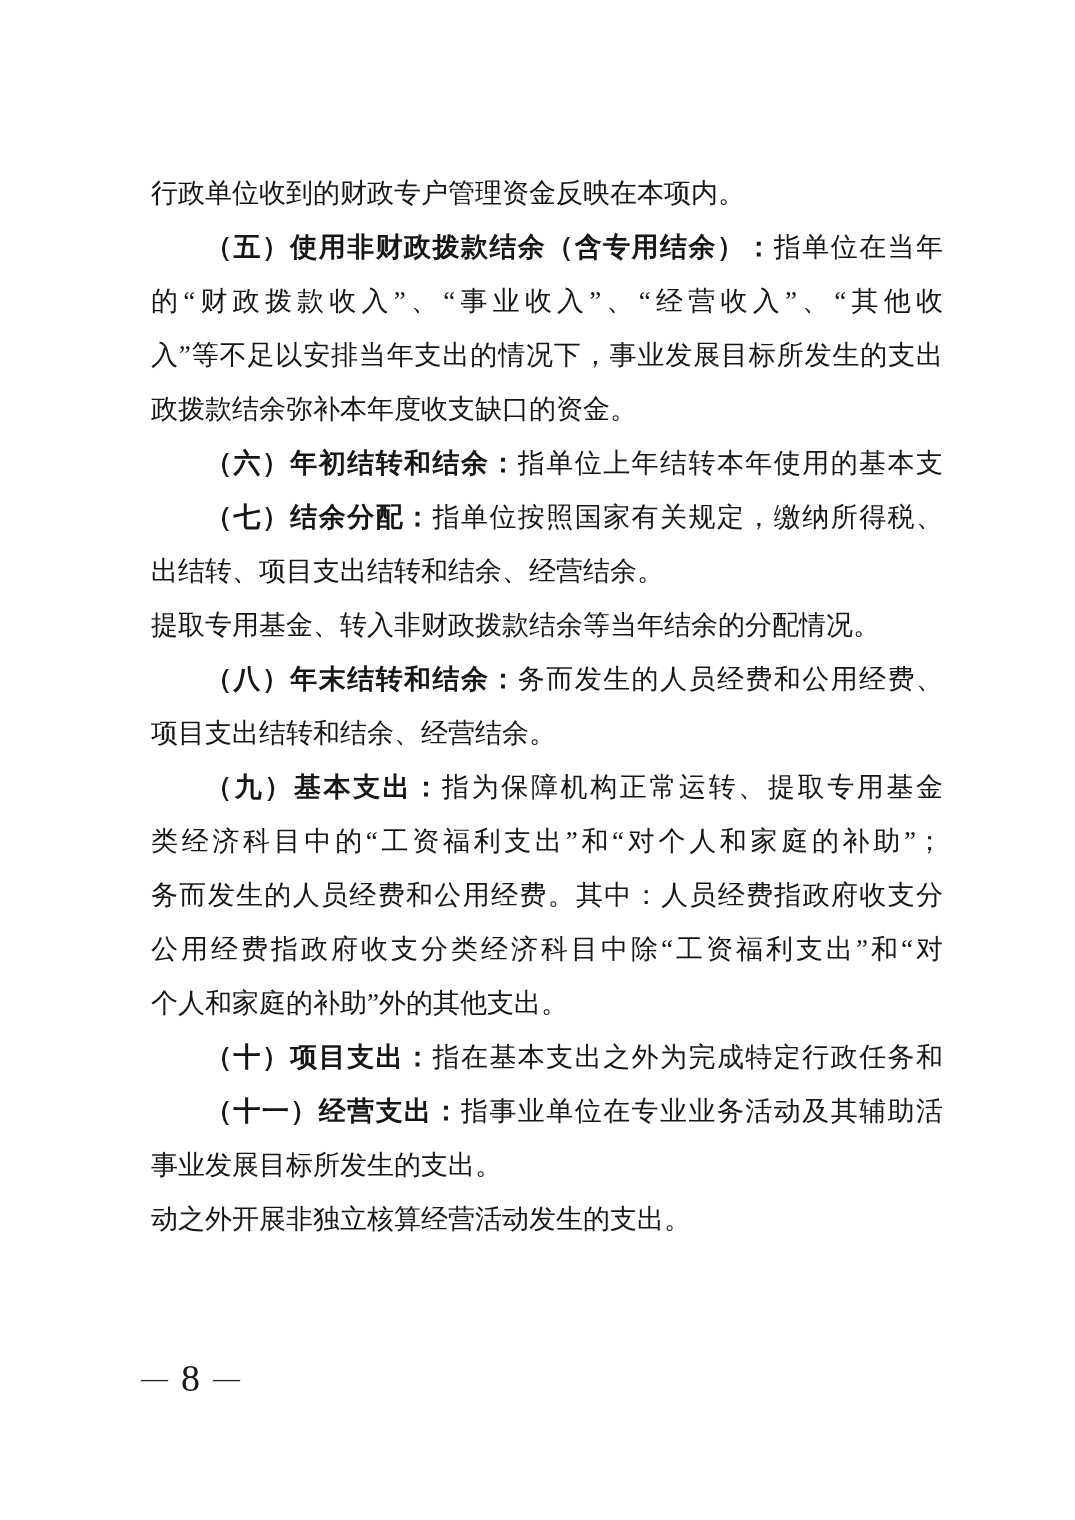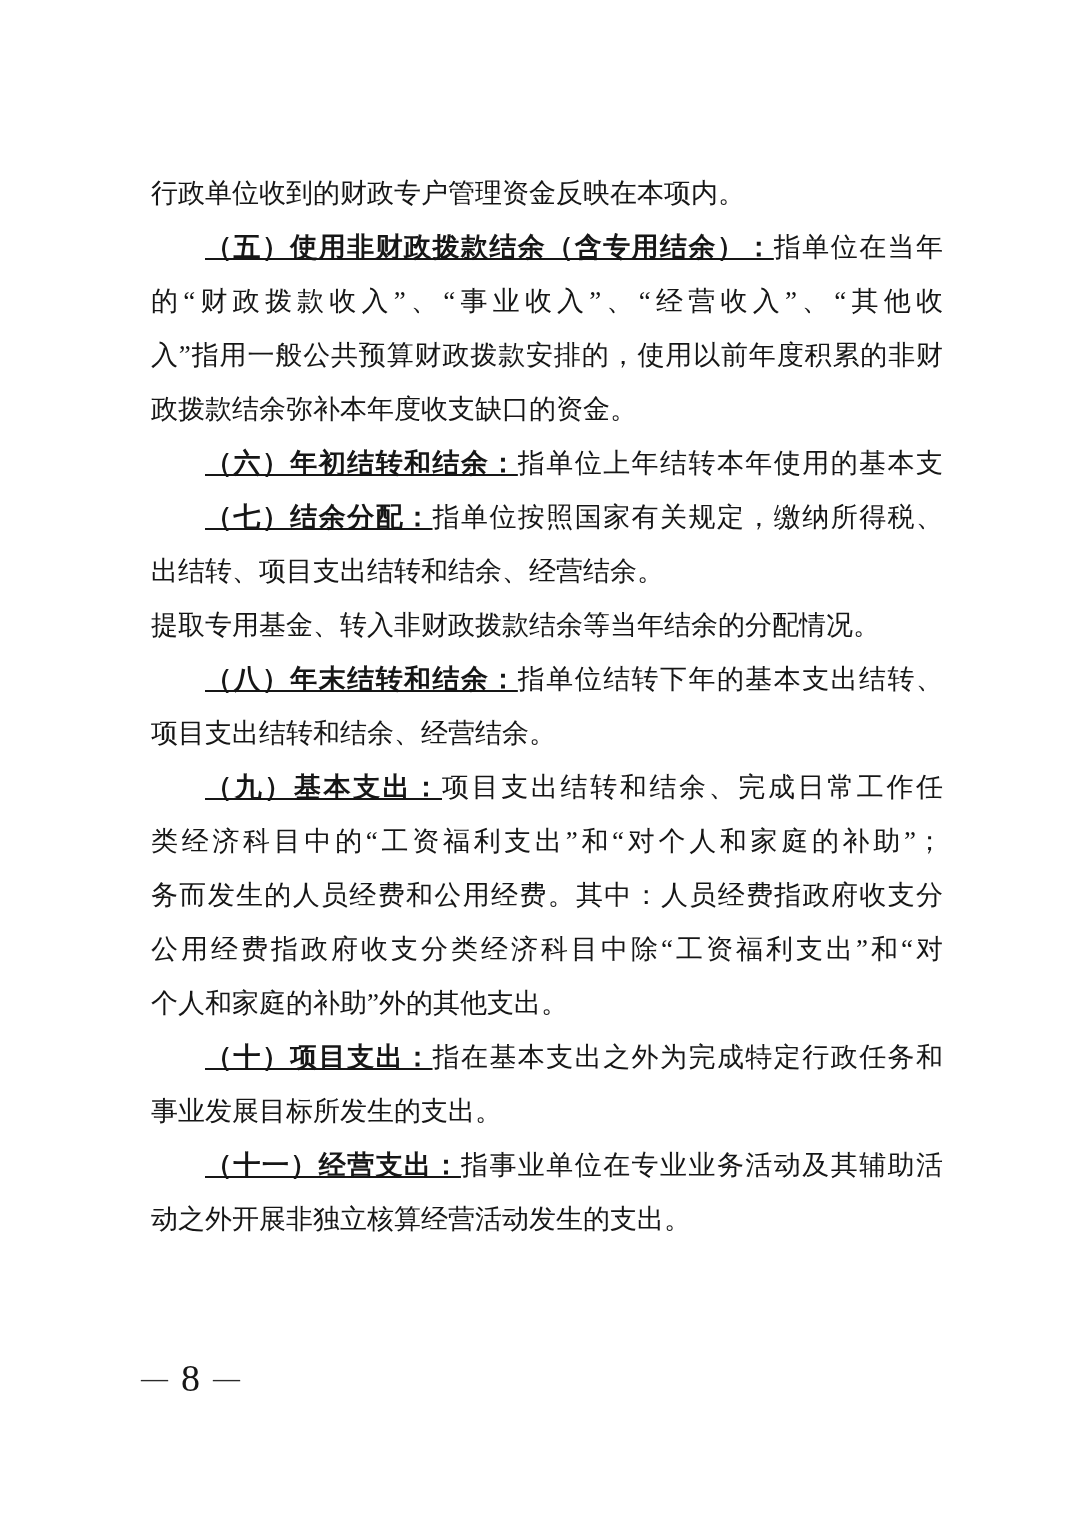--- a/index.html
+++ b/index.html
@@ -46,7 +46,6 @@
   }
   .seg.bold {
     font-weight: 700;
-    text-decoration: underline;
   }
   .page-footer {
     position: absolute;

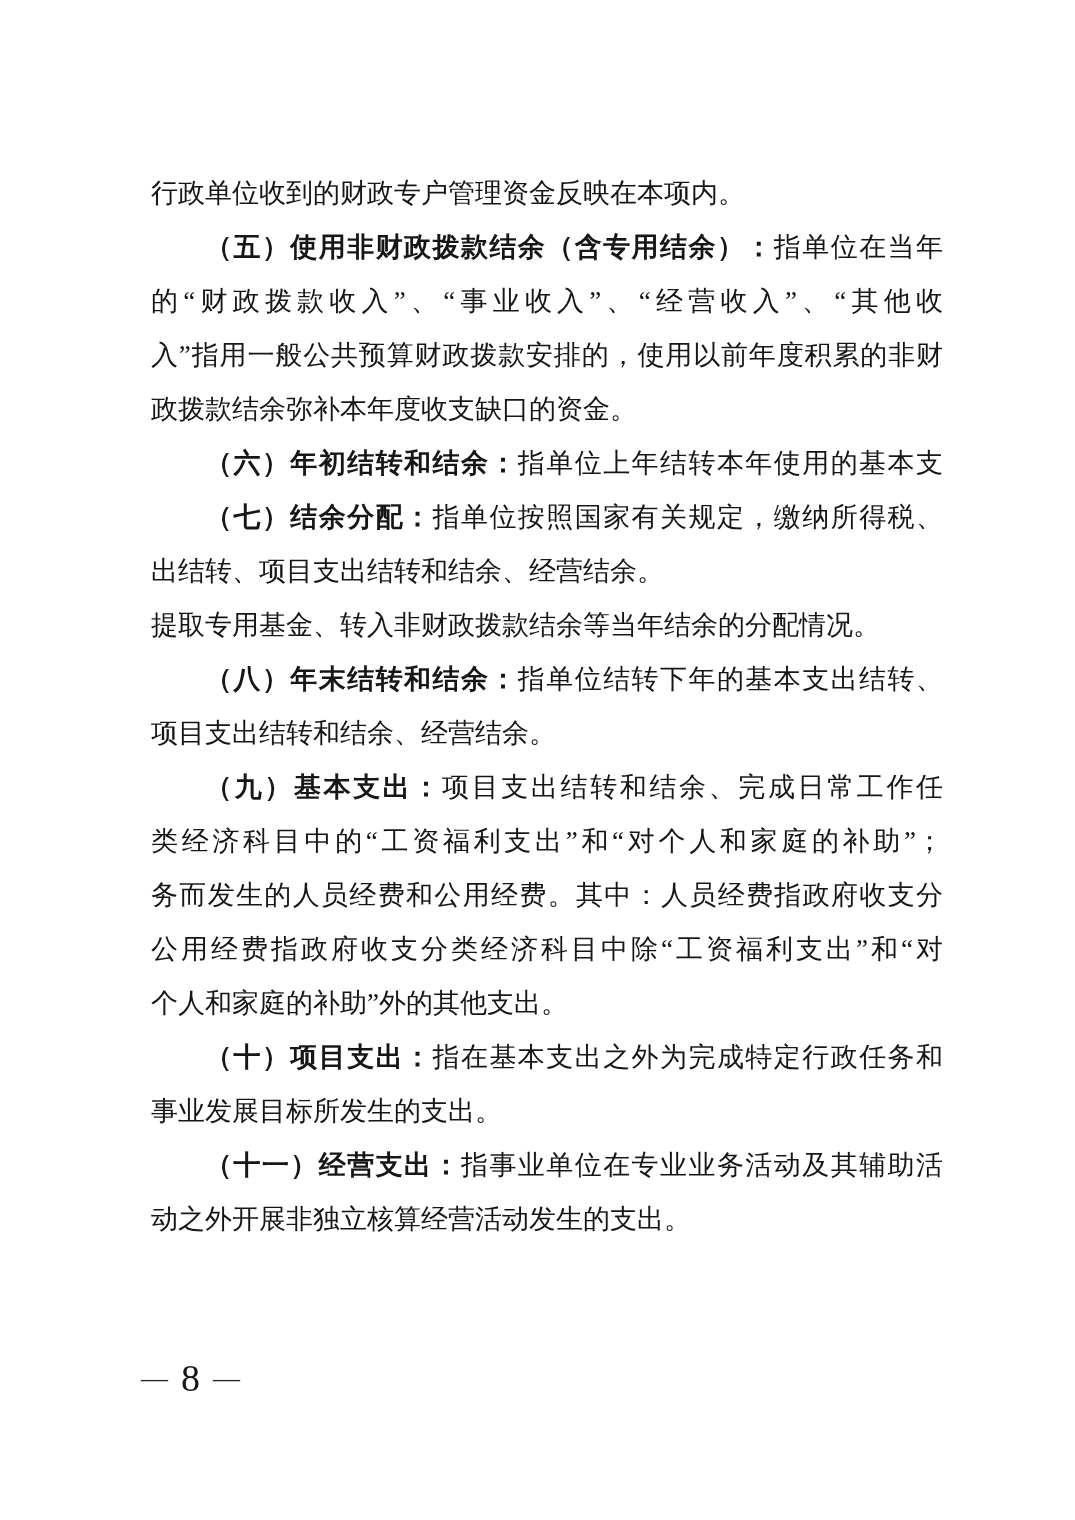--- a/index.html
+++ b/index.html
@@ -75,7 +75,7 @@
       <div class="line end"><span class="seg">行政单位收到的财政专户管理资金反映在本项内。</span></div>
       <div class="line start"><span class="seg bold">（五）使用非财政拨款结余（含专用结余）：</span><span class="seg">指单位在当年</span></div>
       <div class="line full"><span class="seg">的“财政拨款收入”、“事业收入”、“经营收入”、“其他收</span></div>
-      <div class="line full"><span class="seg">入”指用一般公共预算财政拨款安排的，使用以前年度积累的非财</span></div>
+      <div class="line full"><span class="seg">入”等不足以安排当年支出的情况下，事业发展目标所发生的支出</span></div>
       <div class="line end"><span class="seg">政拨款结余弥补本年度收支缺口的资金。</span></div>
       <div class="line start"><span class="seg bold">（六）年初结转和结余：</span><span class="seg">指单位上年结转本年使用的基本支</span></div>
       <div class="line start"><span class="seg bold">（七）结余分配：</span><span class="seg">指单位按照国家有关规定，缴纳所得税、</span></div>

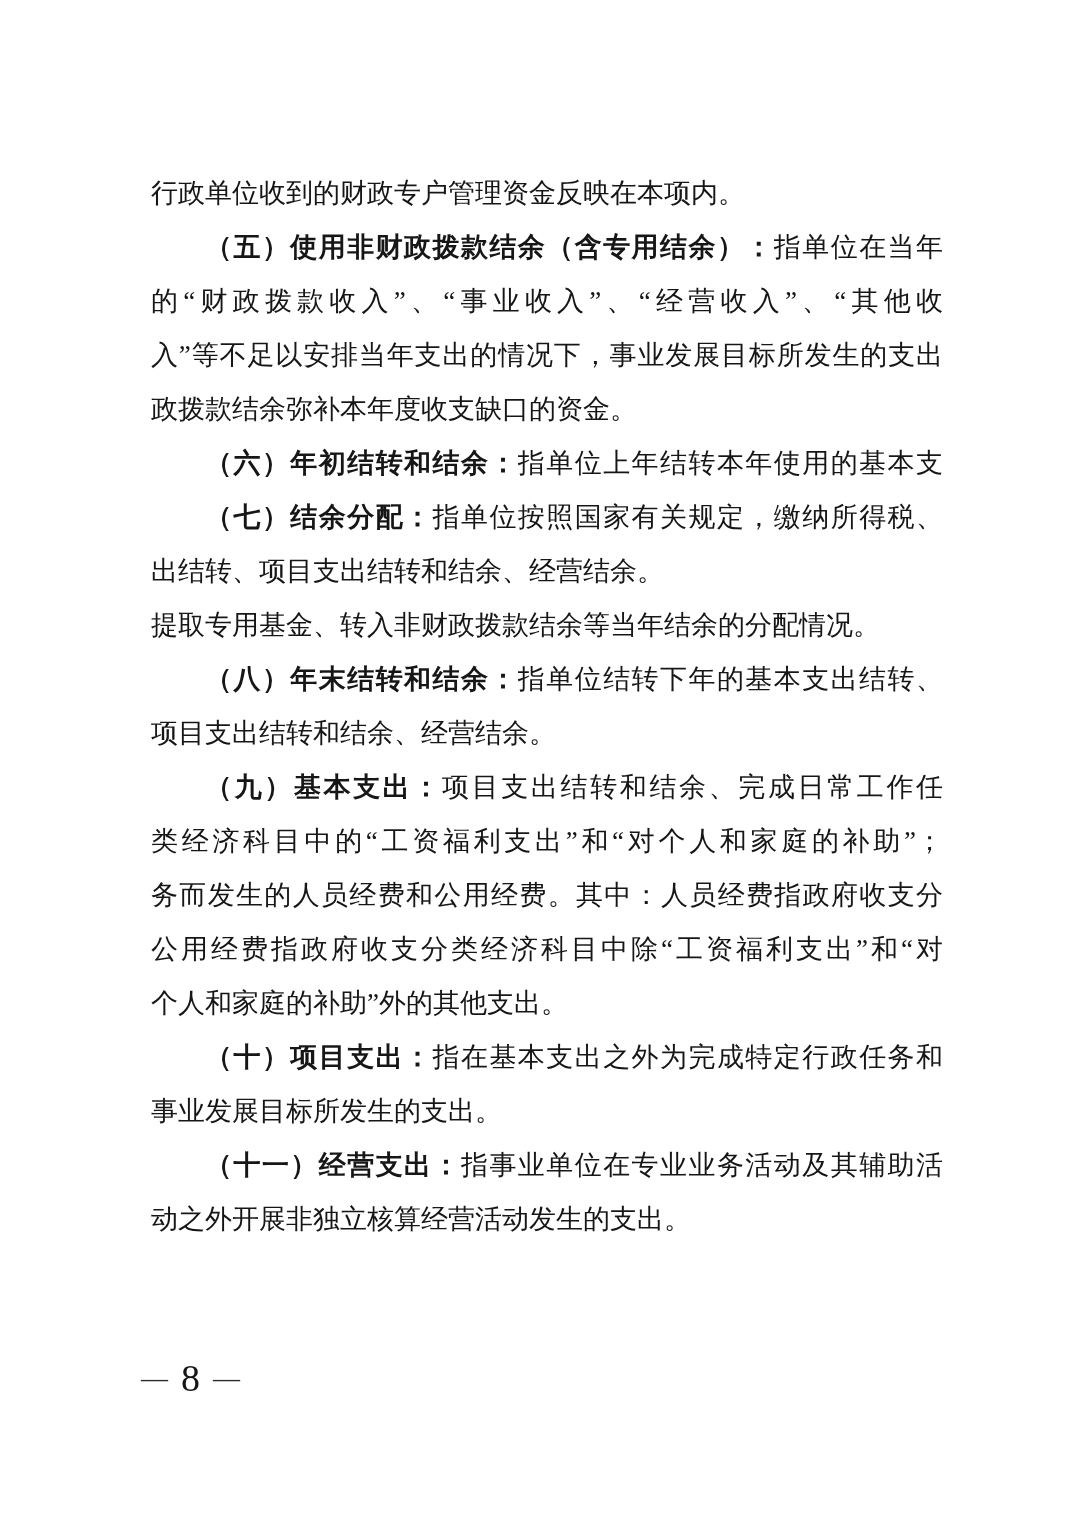--- a/index.html
+++ b/index.html
@@ -81,7 +81,7 @@
       <div class="line start"><span class="seg bold">（七）结余分配：</span><span class="seg">指单位按照国家有关规定，缴纳所得税、</span></div>
       <div class="line end"><span class="seg">出结转、项目支出结转和结余、经营结余。</span></div>
       <div class="line end"><span class="seg">提取专用基金、转入非财政拨款结余等当年结余的分配情况。</span></div>
-      <div class="line start"><span class="seg bold">（八）年末结转和结余：</span><span class="seg">指单位结转下年的基本支出结转、</span></div>
+      <div class="line start"><span class="seg bold">（八）年末结转和结余：</span><span class="seg">务而发生的人员经费和公用经费、</span></div>
       <div class="line end"><span class="seg">项目支出结转和结余、经营结余。</span></div>
       <div class="line start"><span class="seg bold">（九）基本支出：</span><span class="seg">项目支出结转和结余、完成日常工作任</span></div>
       <div class="line full"><span class="seg">类经济科目中的“工资福利支出”和“对个人和家庭的补助”；</span></div>

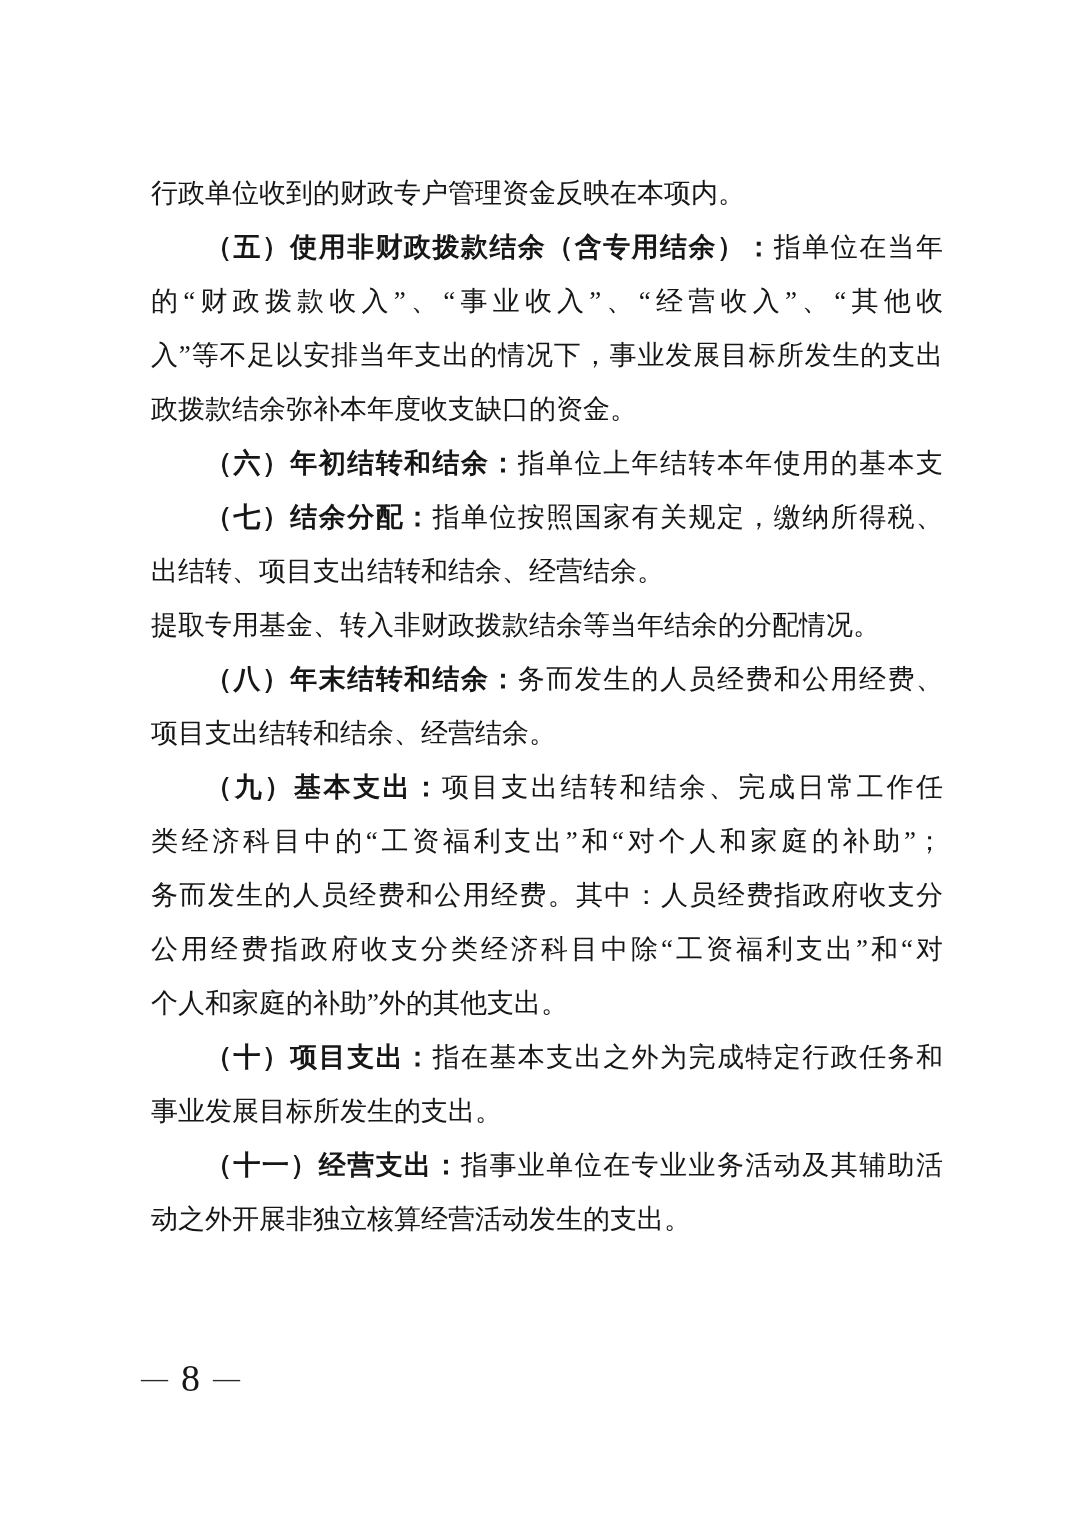--- a/index.html
+++ b/index.html
@@ -83,7 +83,7 @@
       <div class="line end"><span class="seg">提取专用基金、转入非财政拨款结余等当年结余的分配情况。</span></div>
       <div class="line start"><span class="seg bold">（八）年末结转和结余：</span><span class="seg">务而发生的人员经费和公用经费、</span></div>
       <div class="line end"><span class="seg">项目支出结转和结余、经营结余。</span></div>
-      <div class="line start"><span class="seg bold">（九）基本支出：</span><span class="seg">项目支出结转和结余、完成日常工作任</span></div>
+      <div class="line start"><span class="seg bold">（九）基本支出：</span><span class="seg">指为保障机构正常运转、提取专用基金</span></div>
       <div class="line full"><span class="seg">类经济科目中的“工资福利支出”和“对个人和家庭的补助”；</span></div>
       <div class="line full"><span class="seg">务而发生的人员经费和公用经费。其中：人员经费指政府收支分</span></div>
       <div class="line full"><span class="seg">公用经费指政府收支分类经济科目中除“工资福利支出”和“对</span></div>

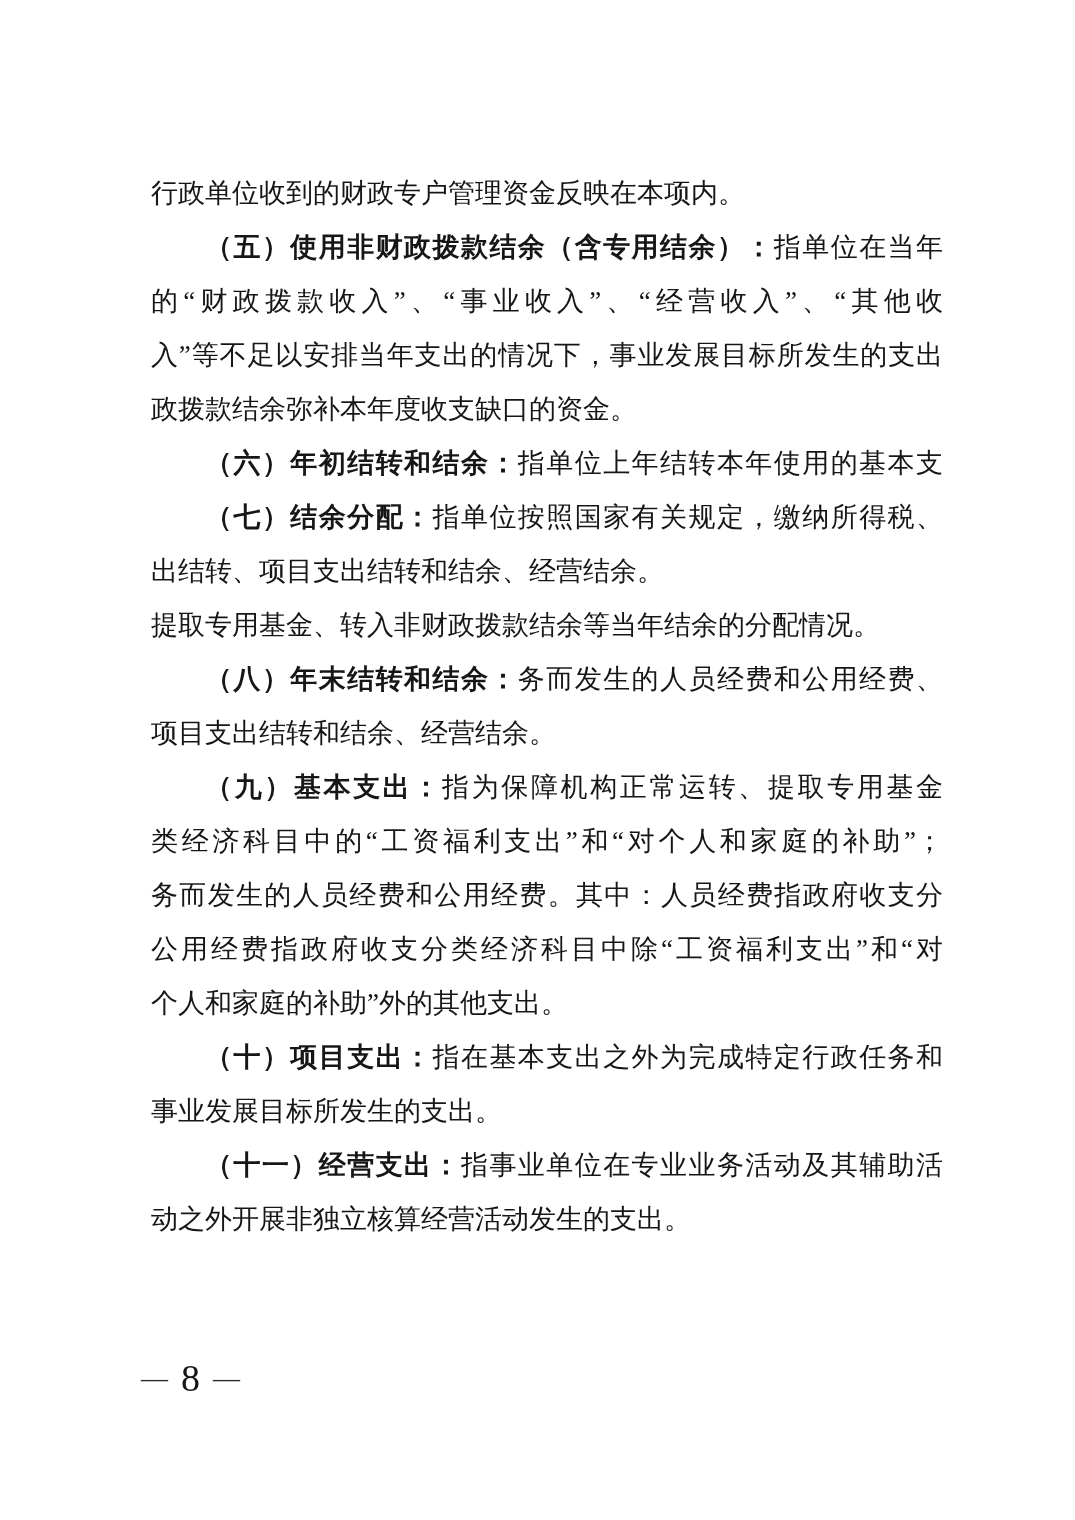--- a/index.html
+++ b/index.html
@@ -89,8 +89,8 @@
       <div class="line full"><span class="seg">公用经费指政府收支分类经济科目中除“工资福利支出”和“对</span></div>
       <div class="line end"><span class="seg">个人和家庭的补助”外的其他支出。</span></div>
       <div class="line start"><span class="seg bold">（十）项目支出：</span><span class="seg">指在基本支出之外为完成特定行政任务和</span></div>
+      <div class="line start"><span class="seg bold">（十一）经营支出：</span><span class="seg">指事业单位在专业业务活动及其辅助活</span></div>
       <div class="line end"><span class="seg">事业发展目标所发生的支出。</span></div>
-      <div class="line start"><span class="seg bold">（十一）经营支出：</span><span class="seg">指事业单位在专业业务活动及其辅助活</span></div>
       <div class="line end"><span class="seg">动之外开展非独立核算经营活动发生的支出。</span></div>
     </main>
   <footer class="page-footer">

